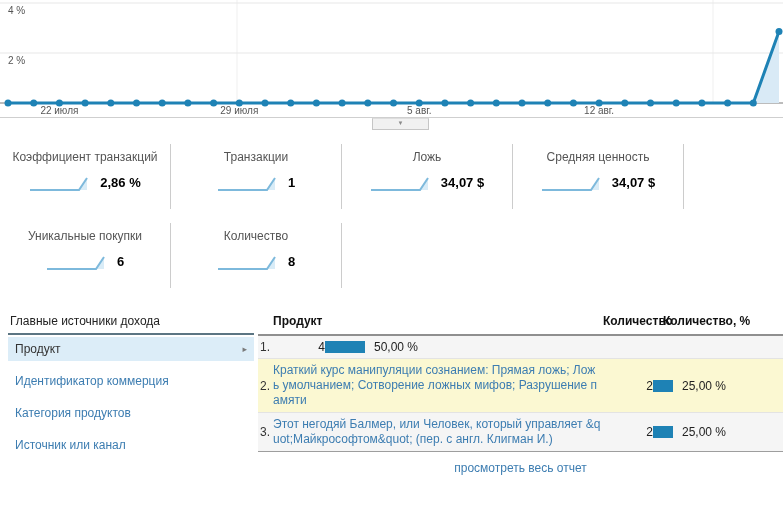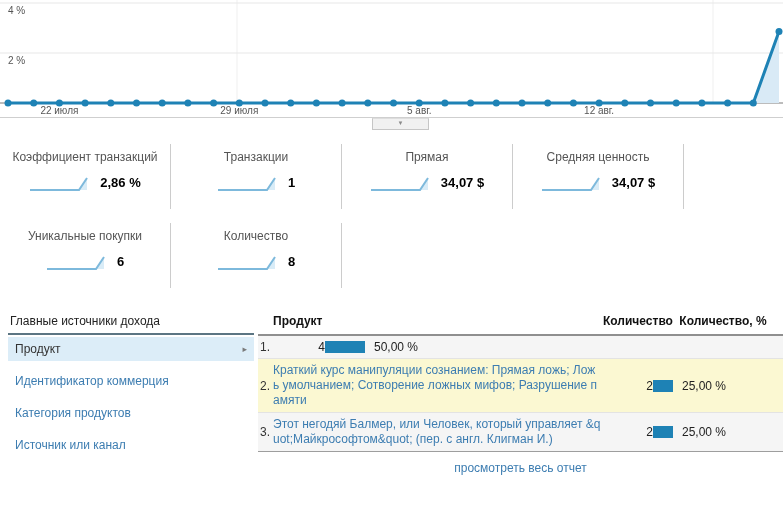--- a/index.html
+++ b/index.html
@@ -148,7 +148,7 @@
       </div>
     </div>
     <div class="metric-box">
-      <div class="metric-label">Прямая</div>
+      <div class="metric-label">Ложь</div>
       <div class="metric-value-row">
         <span class="spark">
             <svg width="62" height="18" viewBox="0 0 62 18">

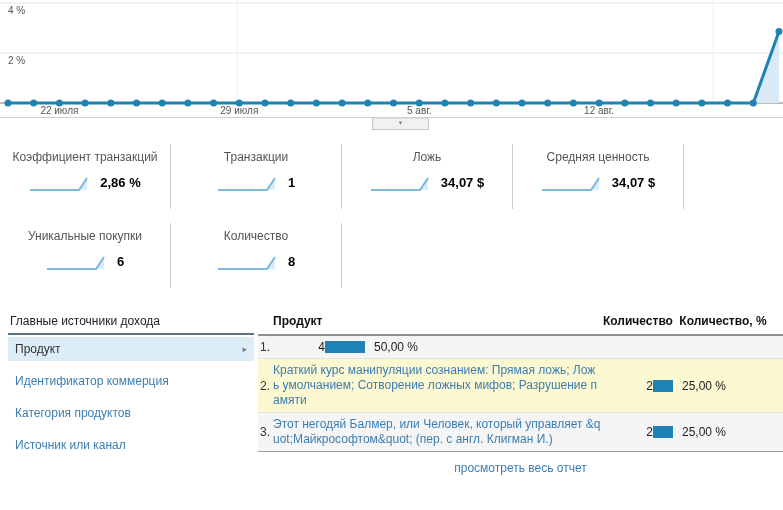--- a/index.html
+++ b/index.html
@@ -47,7 +47,7 @@
   }
   .th-product{width:345px;box-sizing:border-box;padding-left:15px;}
   .th-qty{width:52px;text-align:right;}
-  .th-pct{flex:1;padding-left:8px;text-align:center;}
+  .th-pct{flex:1;padding-left:8px;}
   .t-body{border-bottom:1px solid #9e9e9e;}
   .t-row{display:flex;align-items:center;font-size:12px;padding:4px 0;}
   .t-row + .t-row{border-top:1px solid #e3e3e3;}

